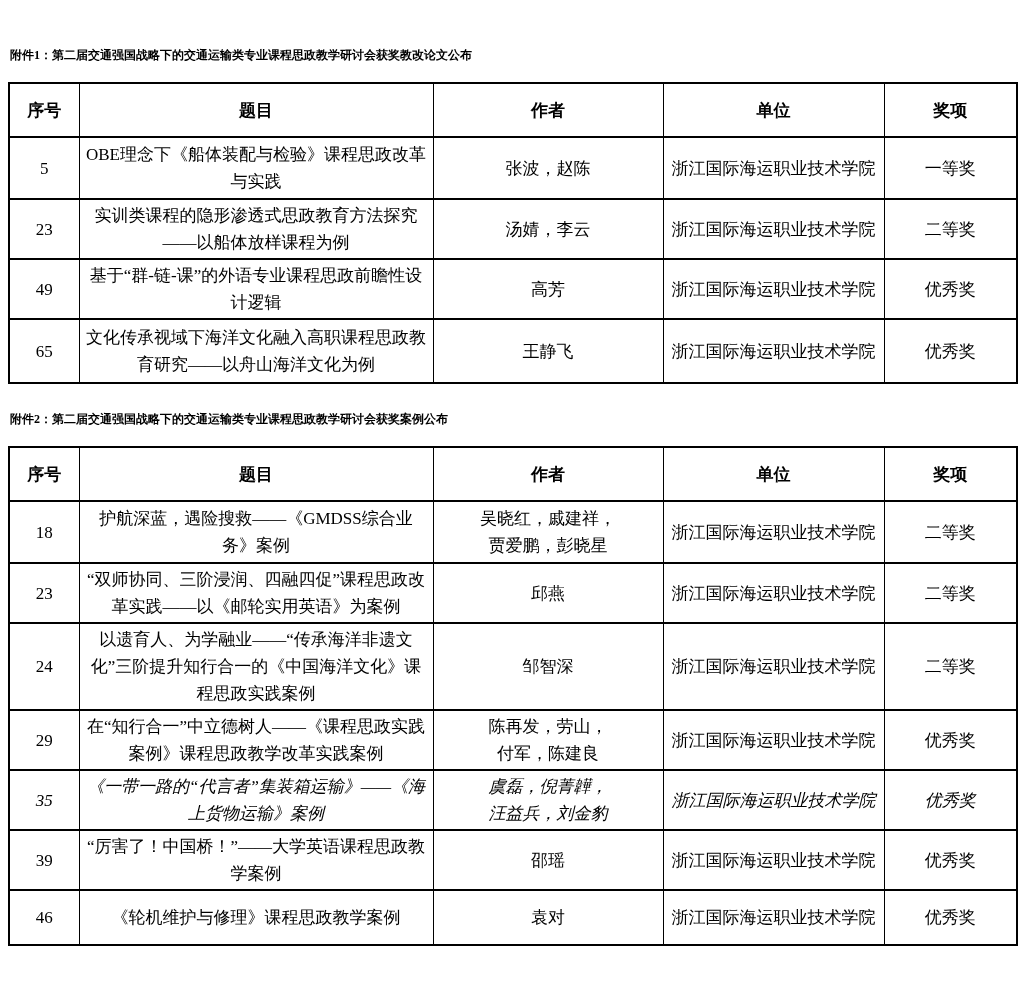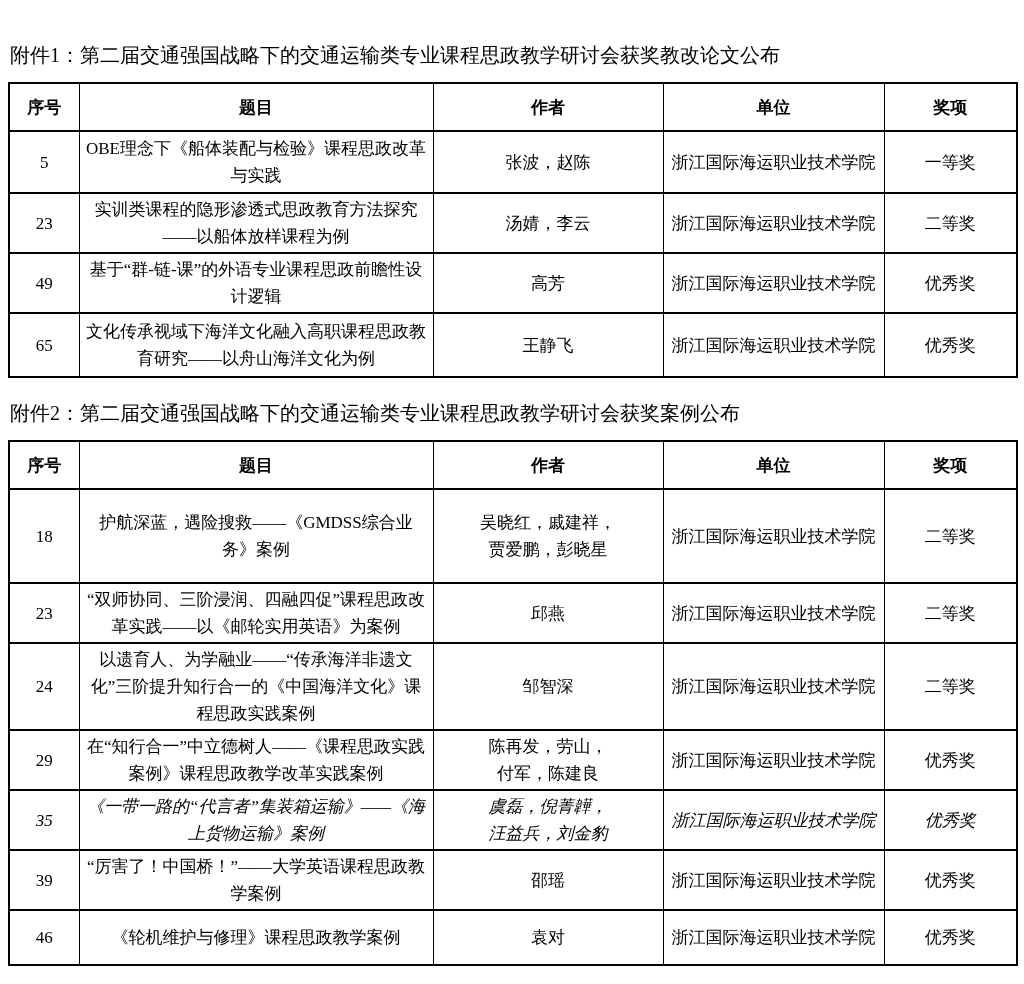--- a/index.html
+++ b/index.html
@@ -18,10 +18,11 @@
     overflow: hidden;
   }
   .attachment-heading {
-    font-size: 20px;
+    font-size: 12px;
     line-height: 22px;
     margin: 0 0 16px 2px;
     white-space: nowrap;
+    font-weight: bold;
   }
   table.award-table {
     border-collapse: collapse;

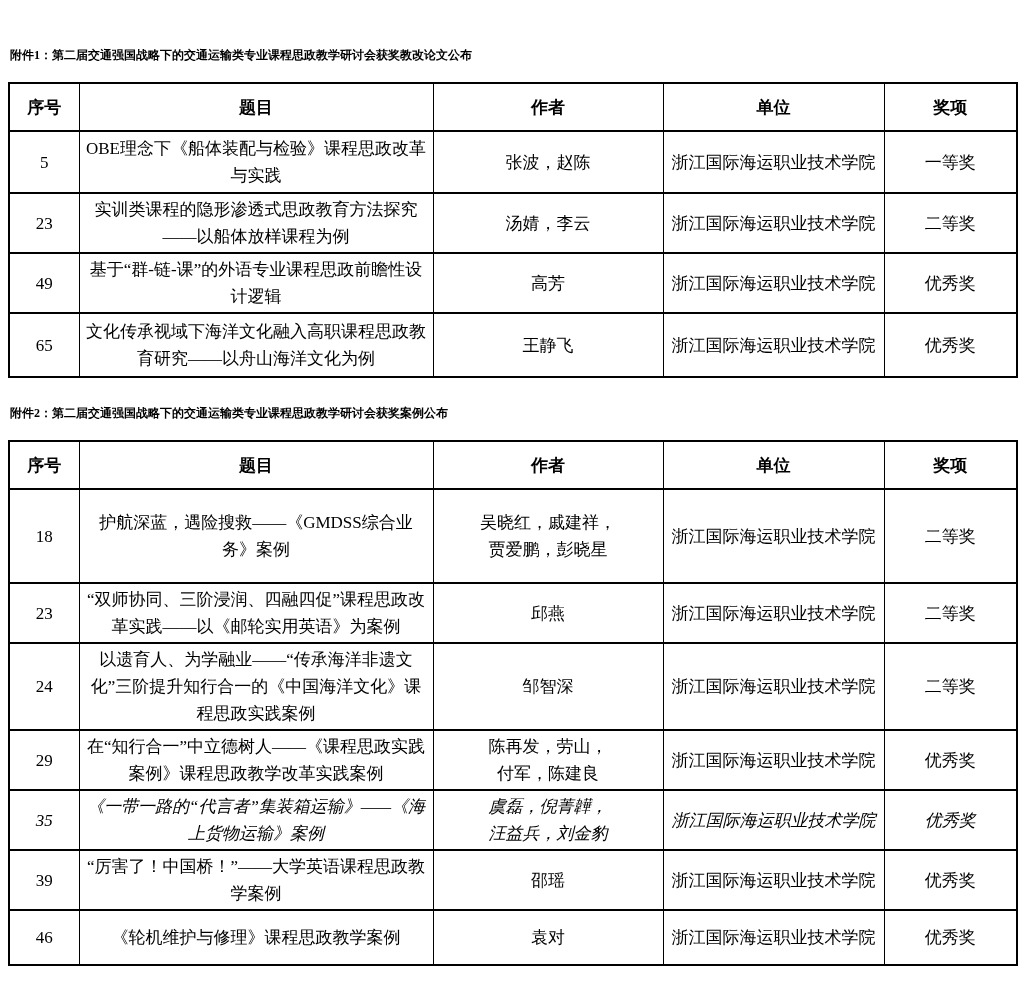--- a/index.html
+++ b/index.html
@@ -46,7 +46,7 @@
   }
   table.award-table th {
     font-weight: bold;
-    height: 48px;
+    height: 54px;
     padding: 2px 4px;
   }
   td.cell-title {

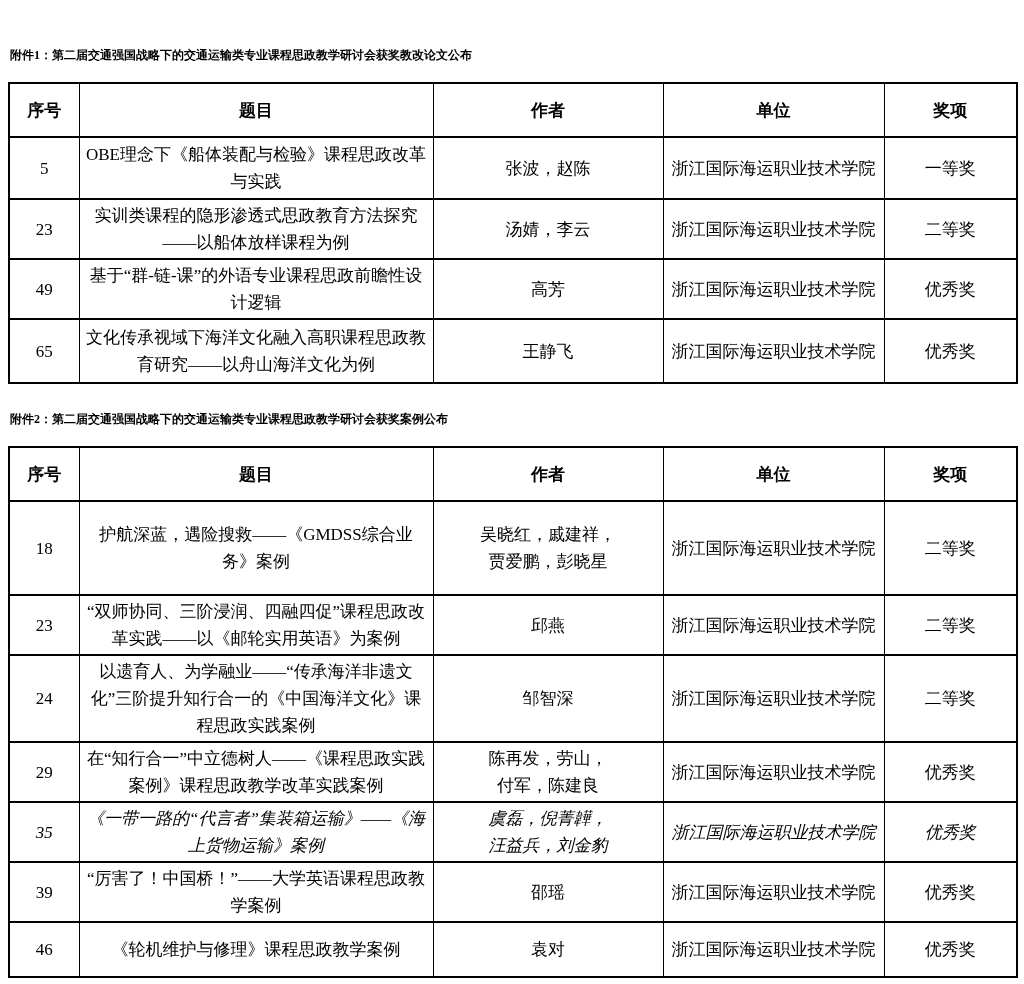--- a/index.html
+++ b/index.html
@@ -144,7 +144,7 @@
       </tr>
     </thead>
     <tbody>
-      <tr style="height:94px;">
+      <tr style="height:62px;">
         <td class="cell-no">18</td>
         <td class="cell-title">护航深蓝，遇险搜救——《GMDSS综合业务》案例</td>
         <td class="cell-authors">吴晓红，戚建祥，

